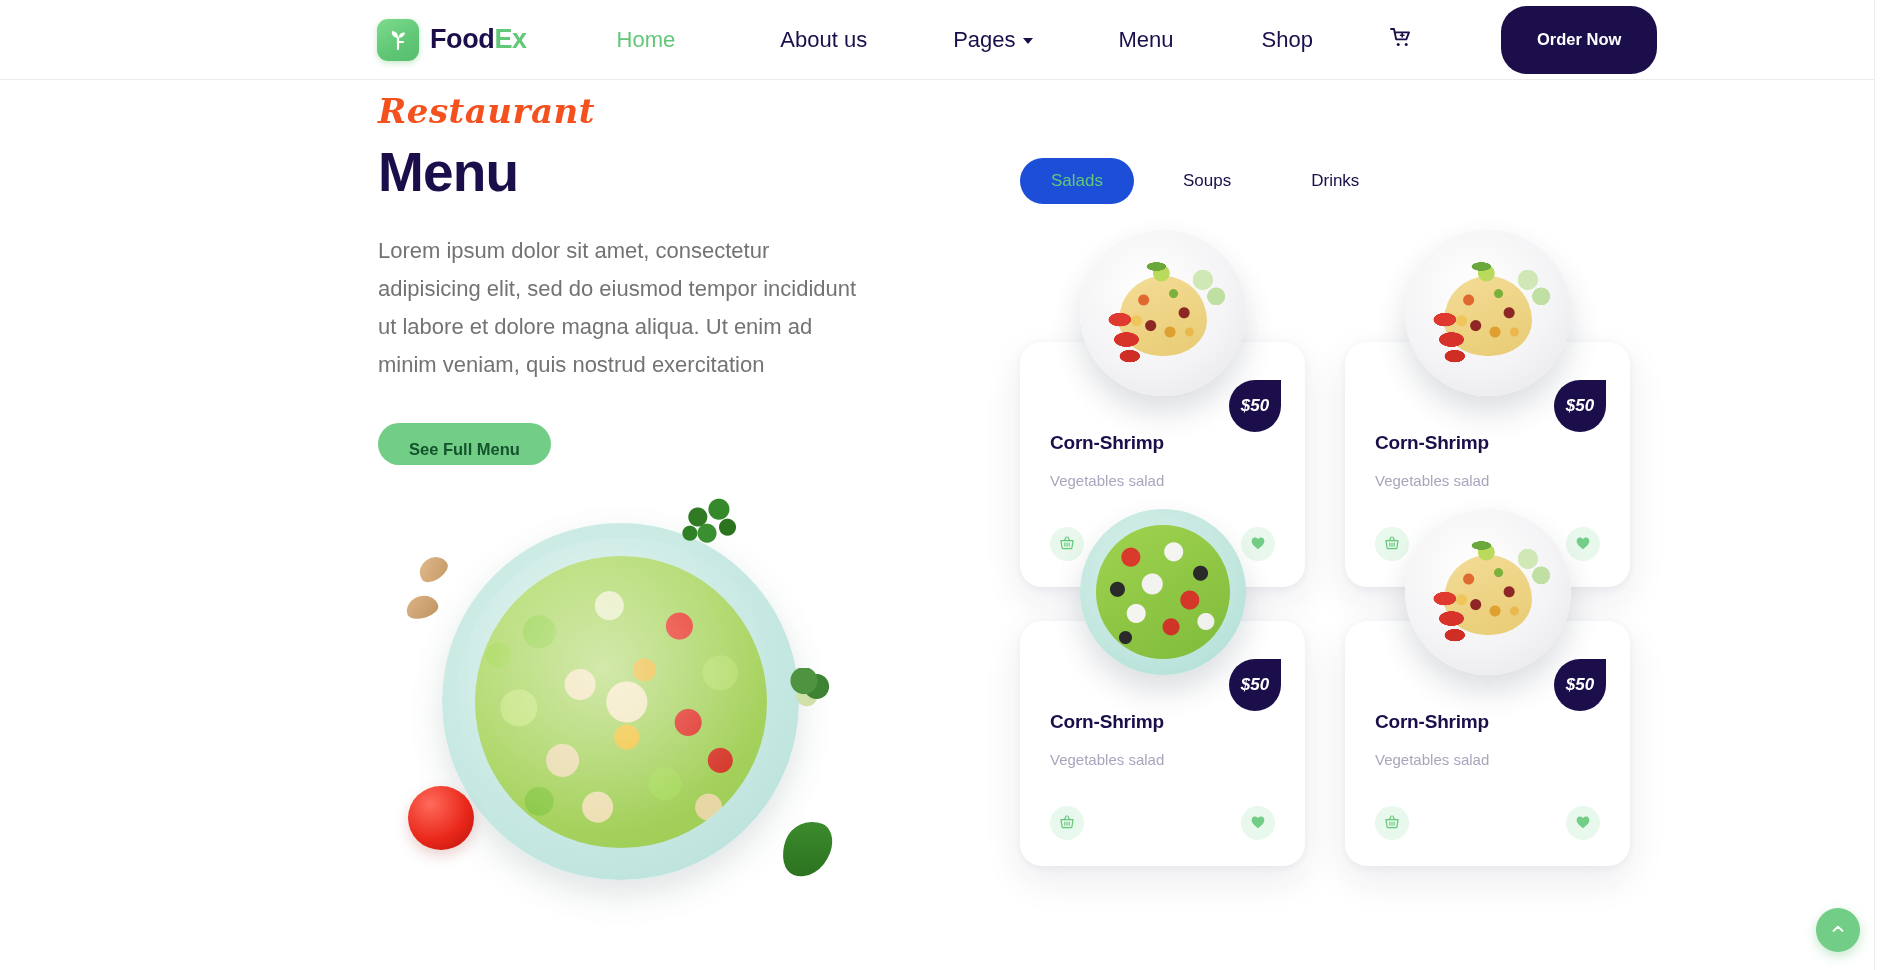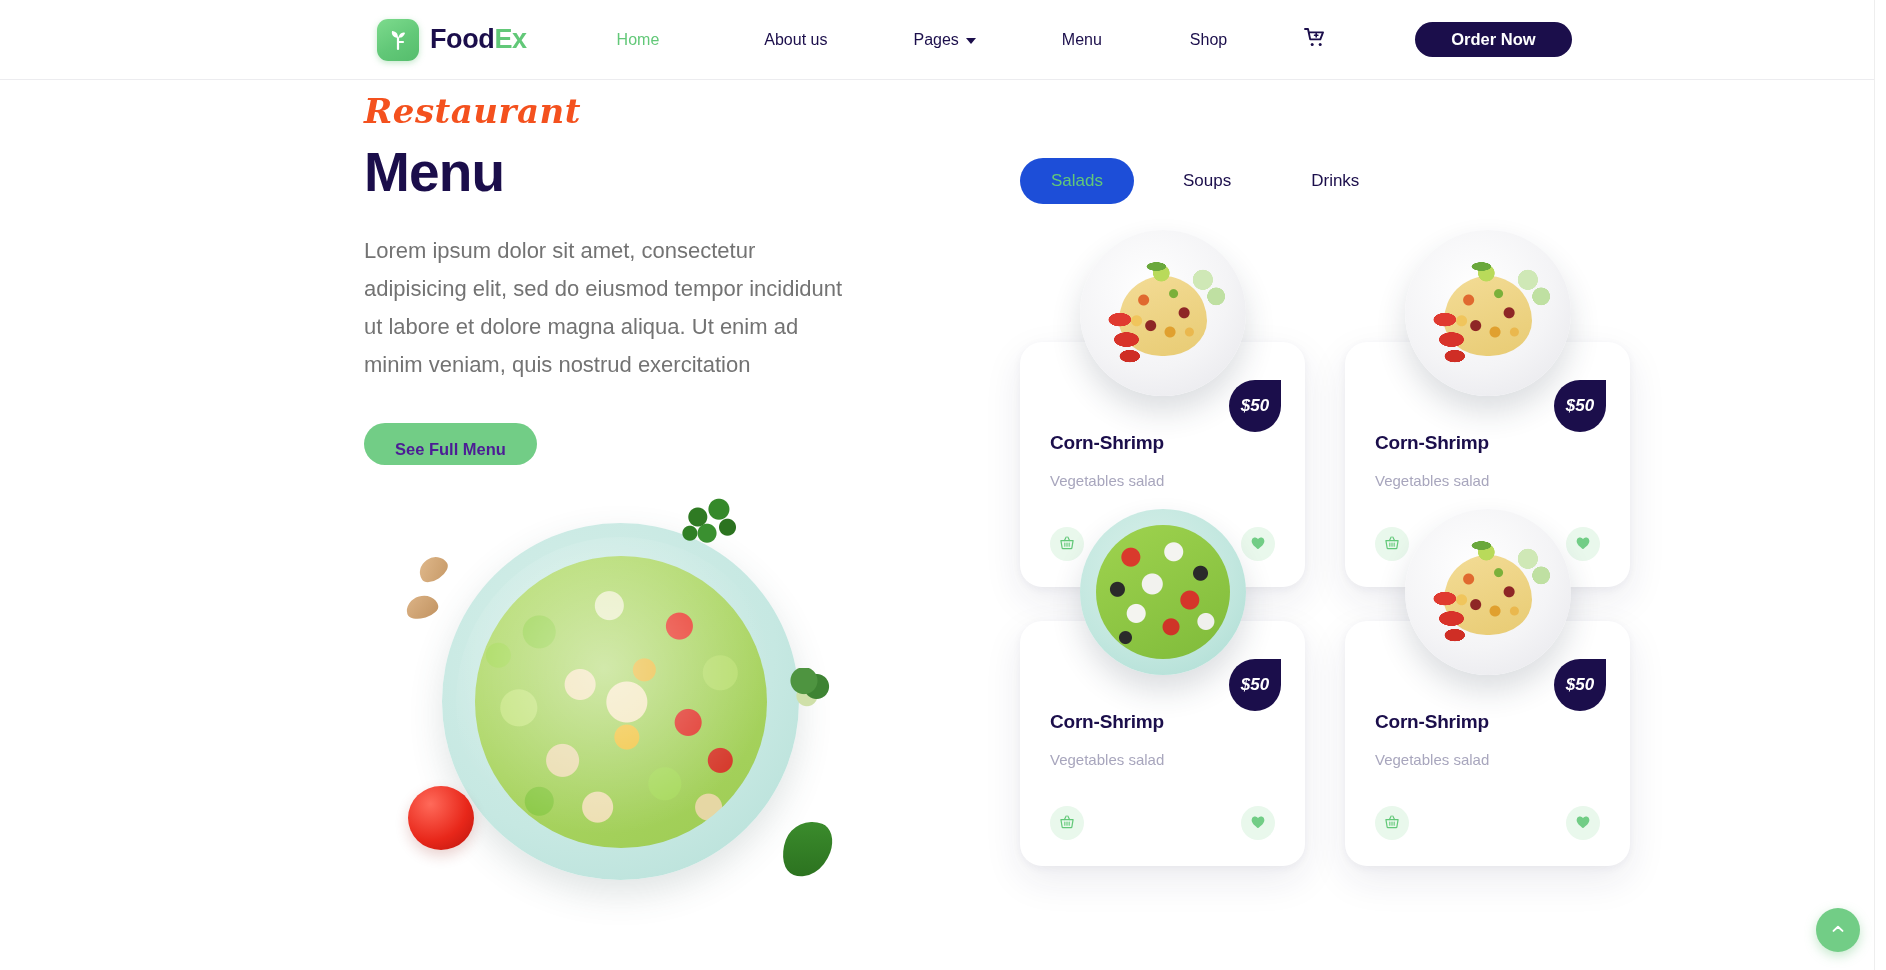--- a/index.html
+++ b/index.html
@@ -61,7 +61,7 @@
     margin-left: 86px;
   }
   .nav-item {
-    font-size: 16px;
+    font-size: 22px;
     color: #1b0e4b;
     padding: 0 4px;
     cursor: pointer;

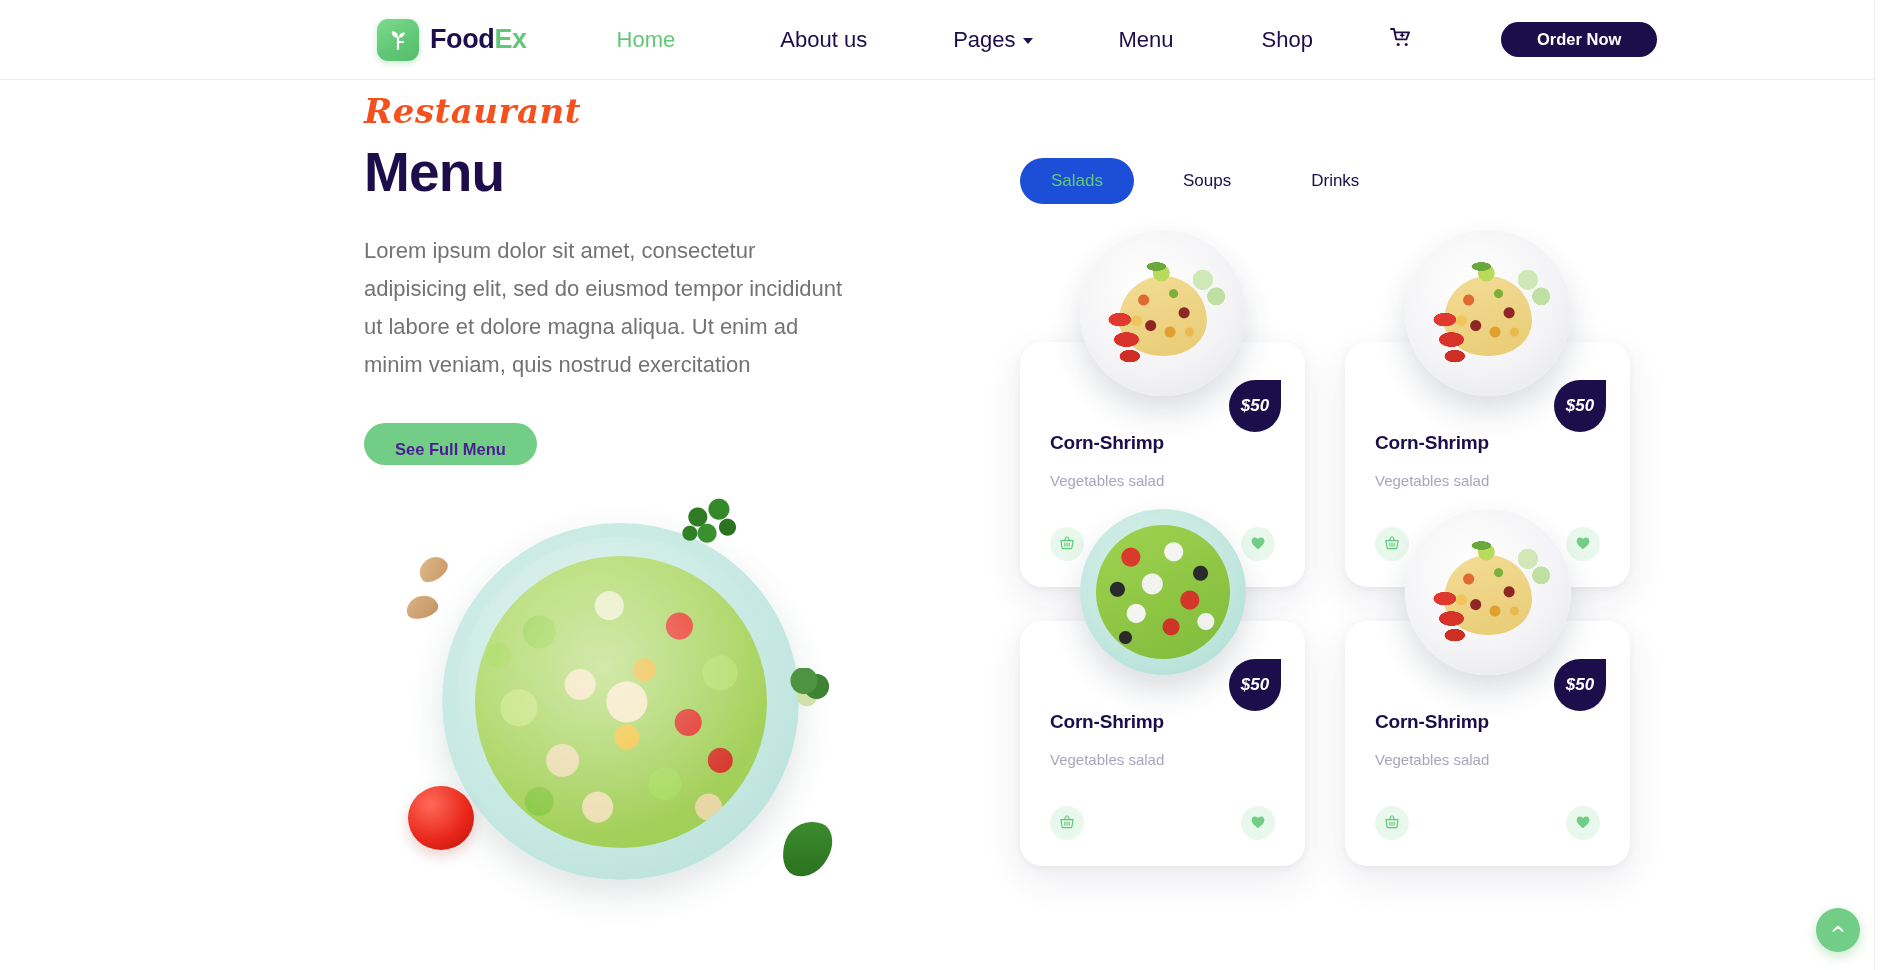--- a/index.html
+++ b/index.html
@@ -93,7 +93,7 @@
 
   .order-btn {
     margin-left: 88px;
-    height: 35px;
+    height: 68px;
     padding: 0 36px;
     border-radius: 26px;
     background: #1b0e4b;

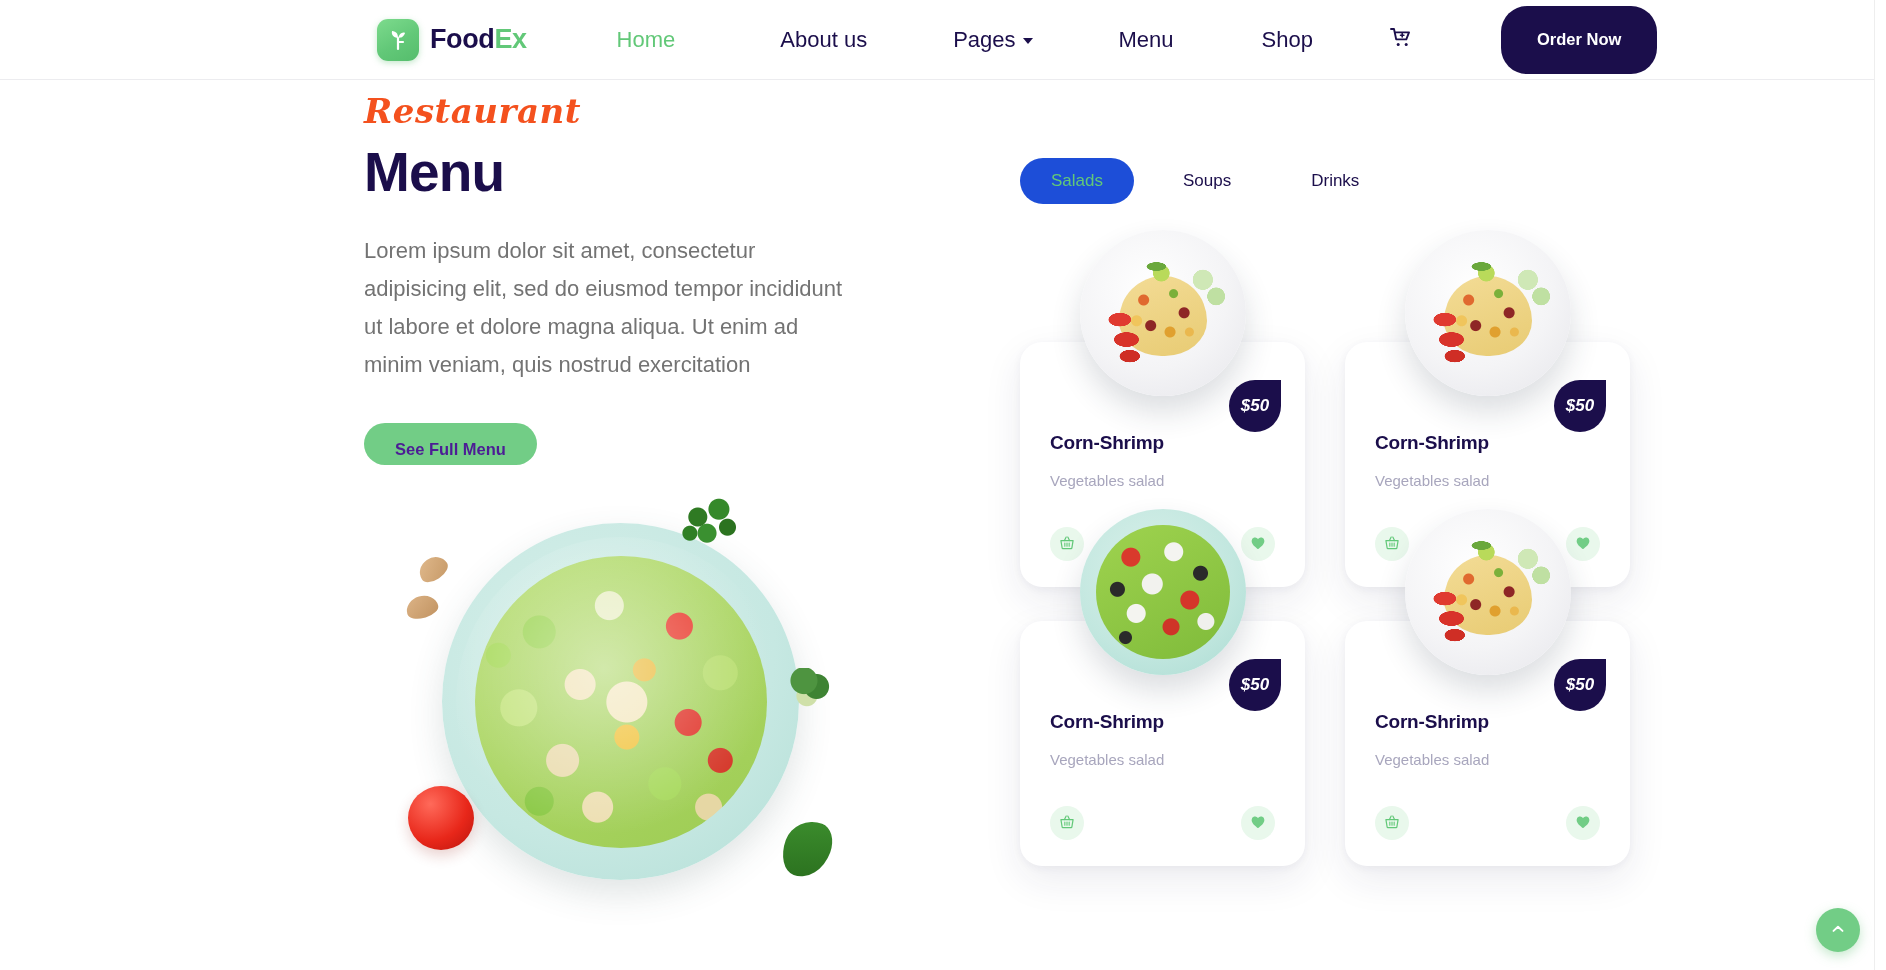--- a/index.html
+++ b/index.html
@@ -116,7 +116,7 @@
   
   .left {
     position: absolute;
-    left: 364px;
+    left: 378px;
     top: 13px;
     width: 500px;
   }

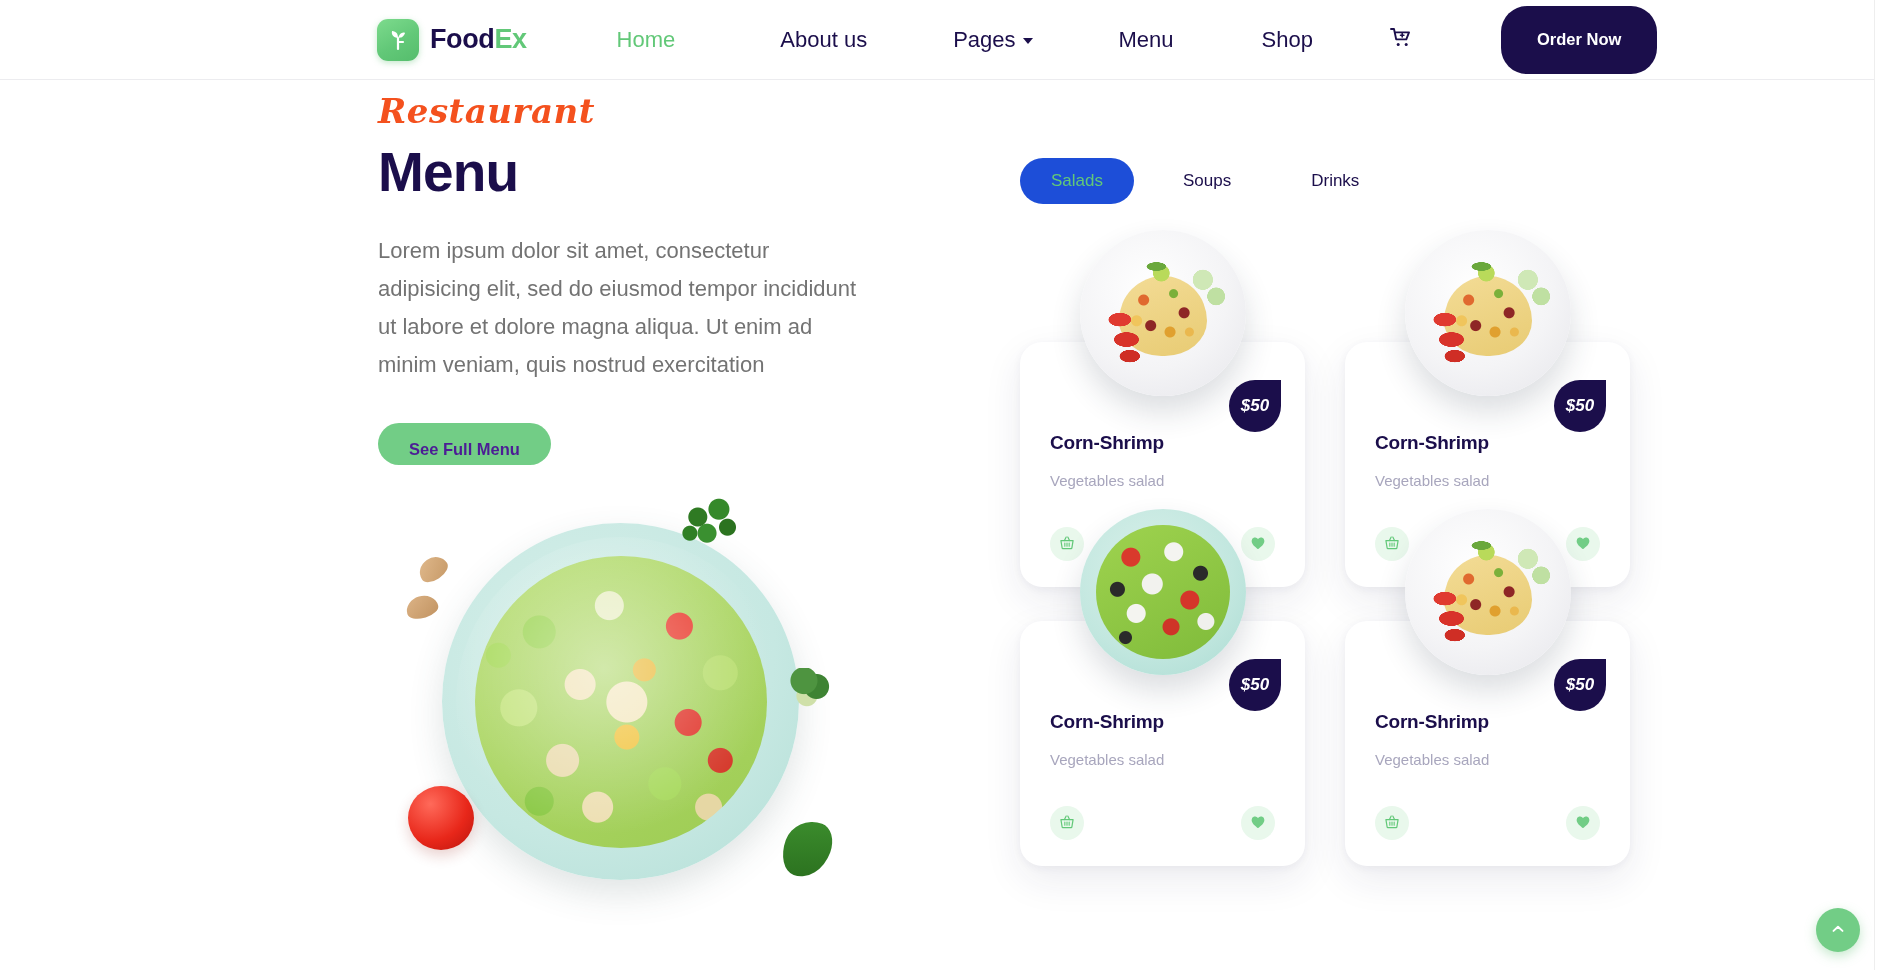--- a/index.html
+++ b/index.html
@@ -152,7 +152,7 @@
     padding: 0 31px;
     border-radius: 26px;
     background: #72cd86;
-    color: #4c1d95;
+    color: #14532d;
     font-size: 16.5px;
     font-weight: 700;
     border: none;

